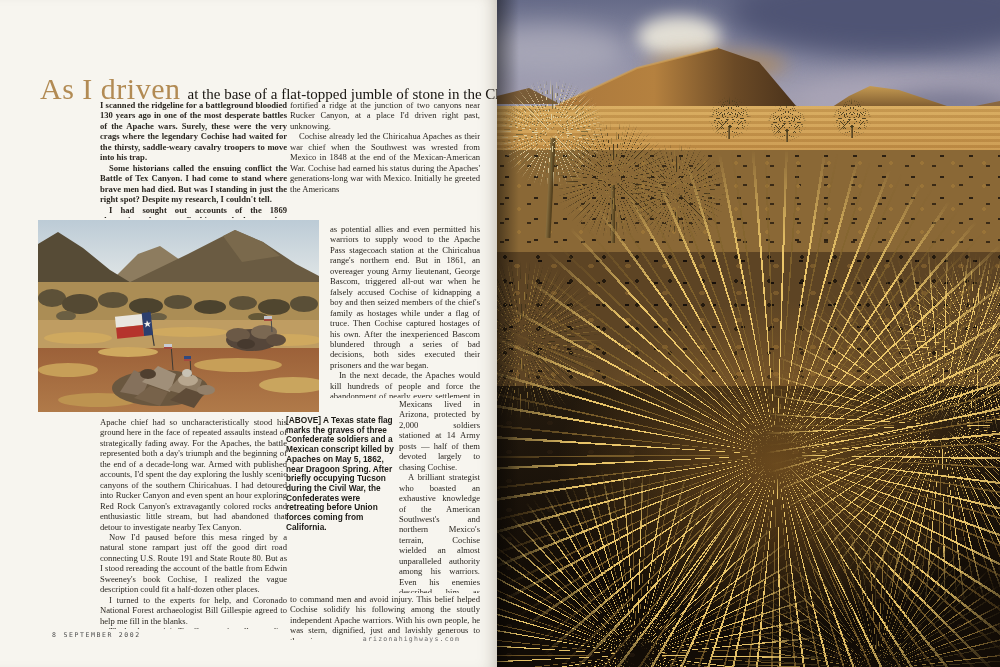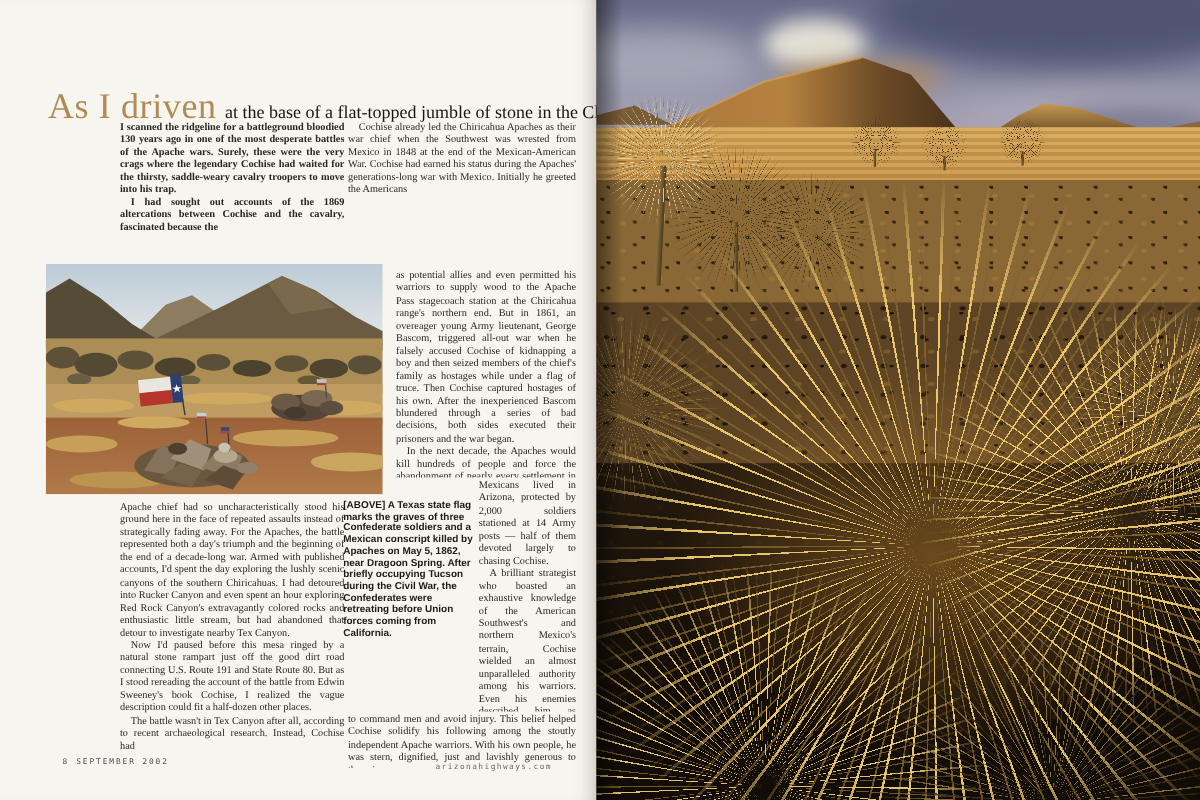--- a/index.html
+++ b/index.html
@@ -183,6 +183,7 @@
     </div>
 
     <div class="tx" id="col2a">
+      <p>fortified a ridge at the junction of two canyons near Rucker Canyon, at a place I'd driven right past, unknowing.</p>
       <p class="ind">Cochise already led the Chiricahua Apaches as their war chief when the Southwest was wrested from Mexico in 1848 at the end of the Mexican-American War. Cochise had earned his status during the Apaches' generations-long war with Mexico. Initially he greeted the Americans</p>
     </div>
 

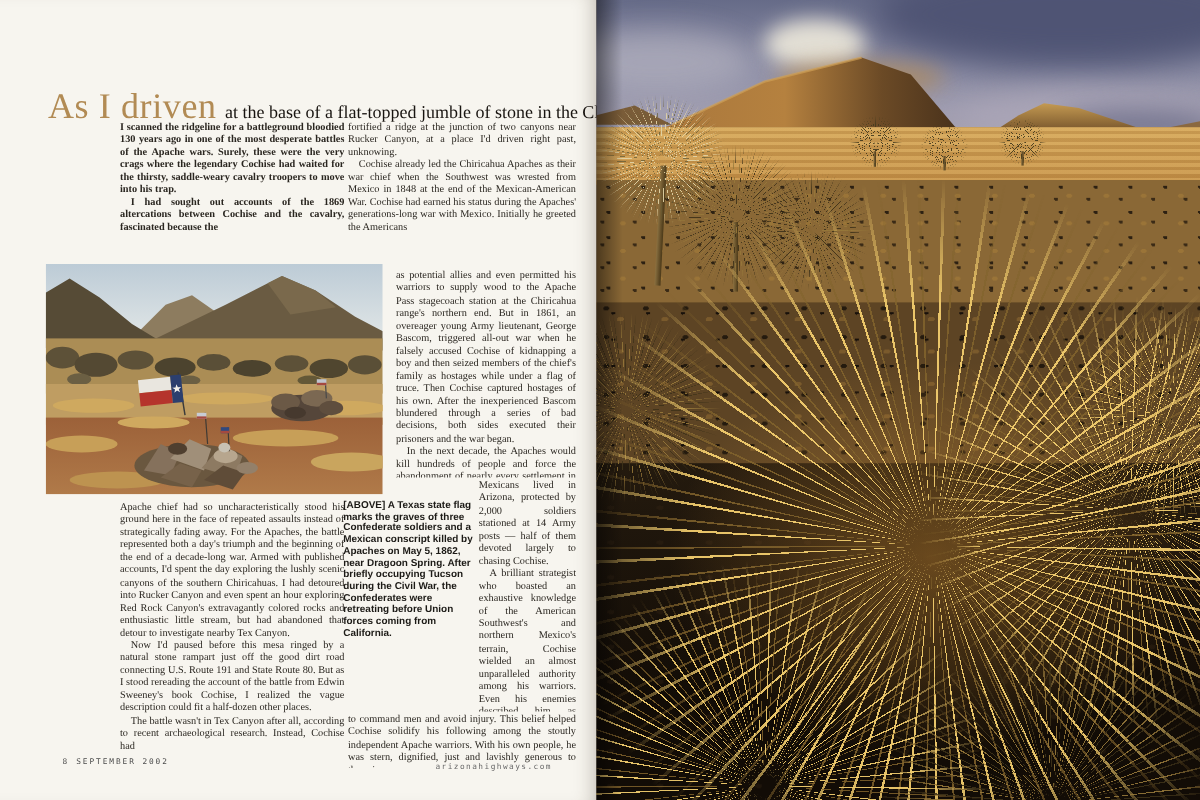--- a/index.html
+++ b/index.html
@@ -89,6 +89,7 @@
 
     <div class="tx" id="col1a">
       <p>I scanned the ridgeline for a battleground bloodied 130 years ago in one of the most desperate battles of the Apache wars. Surely, these were the very crags where the legendary Cochise had waited for the thirsty, saddle-weary cavalry troopers to move into his trap.</p>
+      <p class="ind">Some historians called the ensuing conflict the Battle of Tex Canyon. I had come to stand where brave men had died. But was I standing in just the right spot? Despite my research, I couldn't tell.</p>
       <p class="ind">I had sought out accounts of the 1869 altercations between Cochise and the cavalry, fascinated because the</p>
     </div>
 

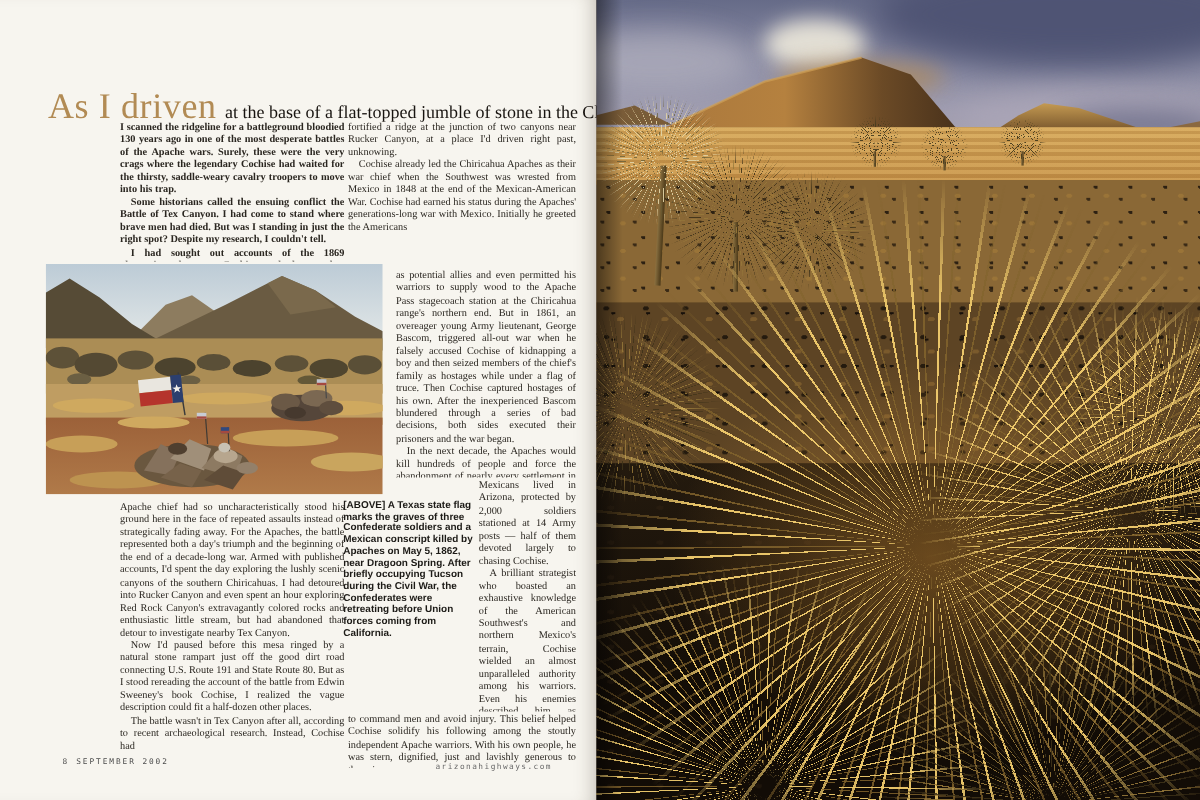--- a/index.html
+++ b/index.html
@@ -180,6 +180,7 @@
     <div class="tx" id="col1b">
       <p>Apache chief had so uncharacteristically stood his ground here in the face of repeated assaults instead of strategically fading away. For the Apaches, the battle represented both a day's triumph and the beginning of the end of a decade-long war. Armed with published accounts, I'd spent the day exploring the lushly scenic canyons of the southern Chiricahuas. I had detoured into Rucker Canyon and even spent an hour exploring Red Rock Canyon's extravagantly colored rocks and enthusiastic little stream, but had abandoned that detour to investigate nearby Tex Canyon.</p>
       <p class="ind">Now I'd paused before this mesa ringed by a natural stone rampart just off the good dirt road connecting U.S. Route 191 and State Route 80. But as I stood rereading the account of the battle from Edwin Sweeney's book Cochise, I realized the vague description could fit a half-dozen other places.</p>
+      <p class="ind">I turned to the experts for help, and Coronado National Forest archaeologist Bill Gillespie agreed to help me fill in the blanks.</p>
       <p class="ind">The battle wasn't in Tex Canyon after all, according to recent archaeological research. Instead, Cochise had</p>
     </div>
 

